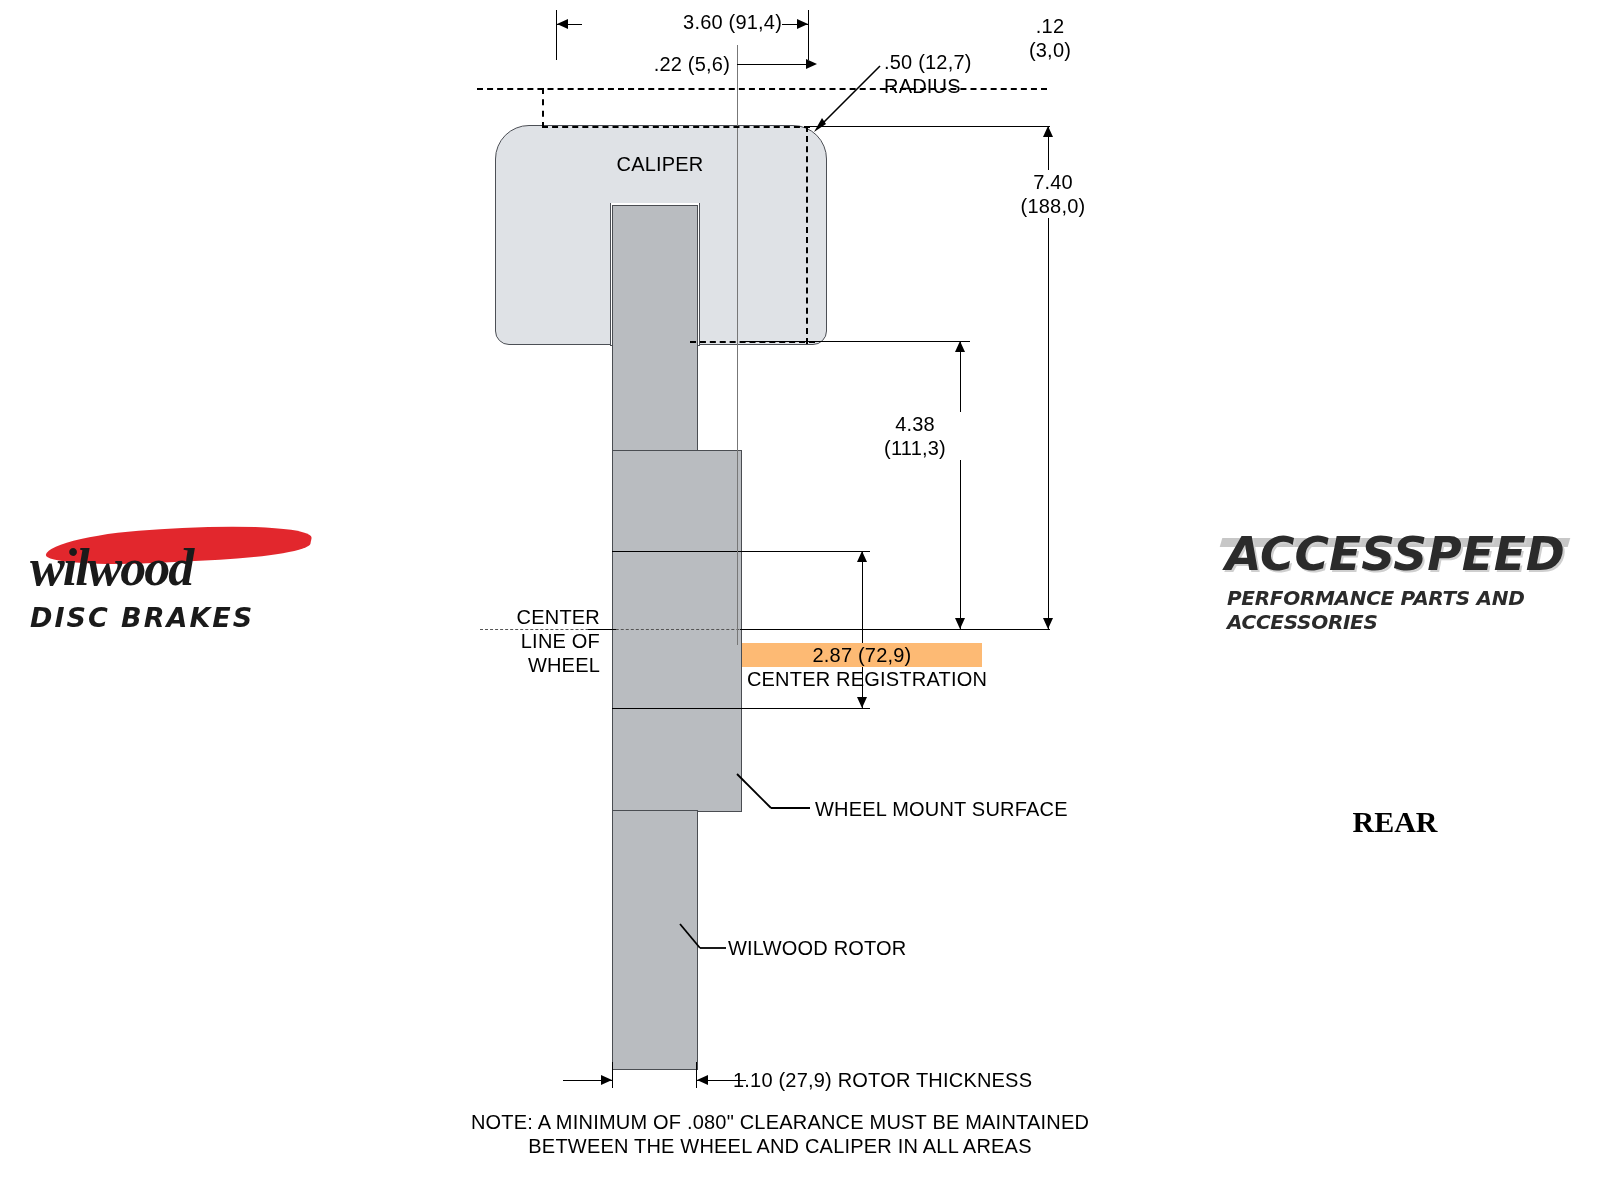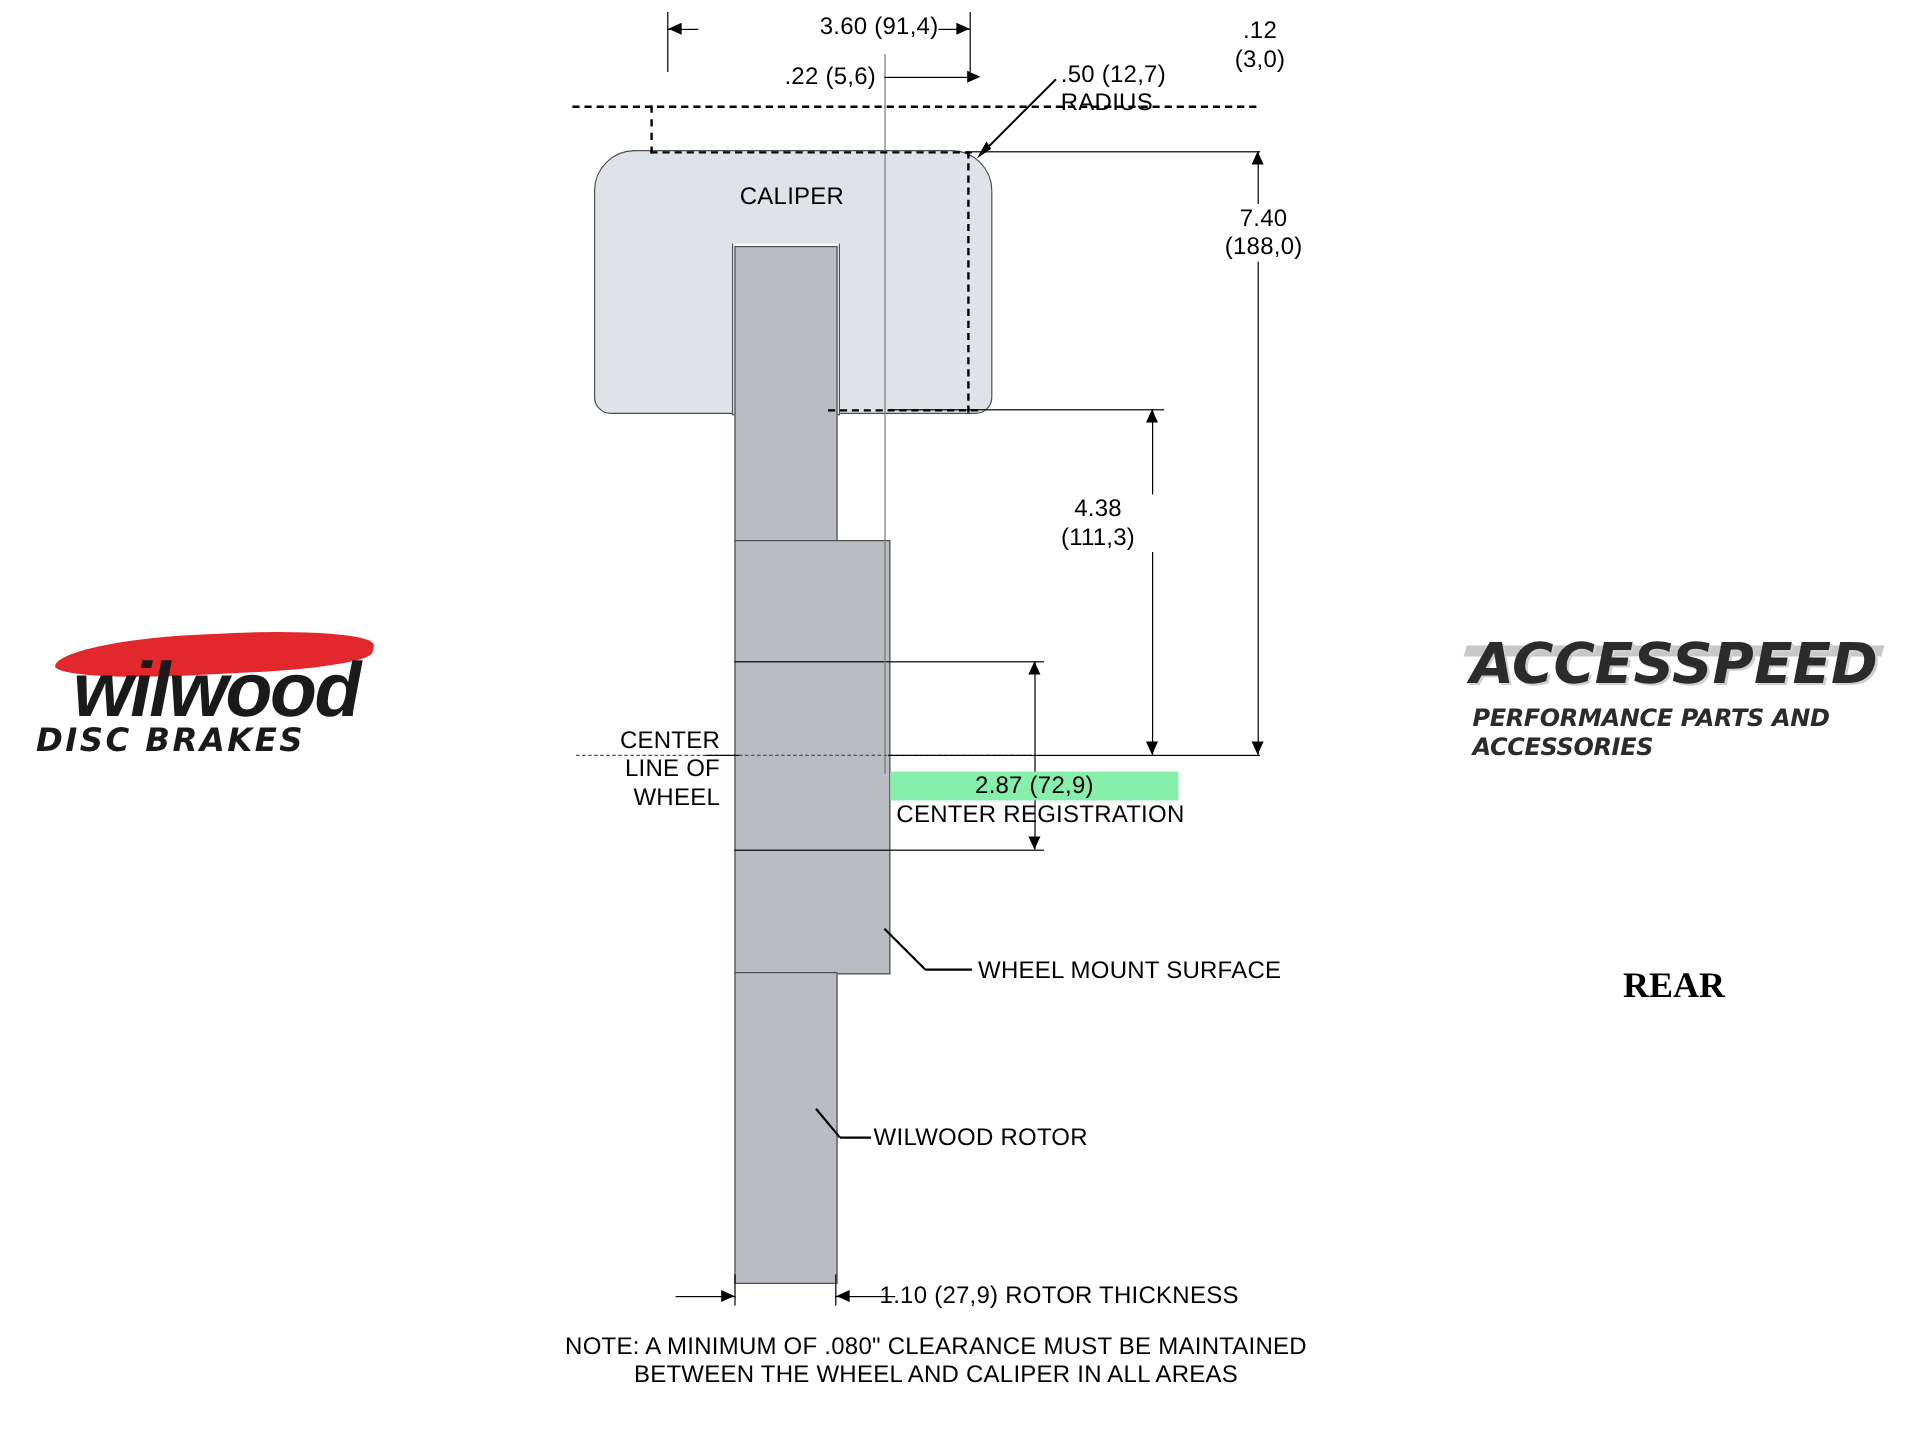--- a/index.html
+++ b/index.html
@@ -88,13 +88,13 @@
     position: absolute;
     left: 0; top: 18px;
     width: 300px;
-    font-family: Liberation Sans, sans-serif;
-    font-size: 64px;
+    font-family: Liberation Serif, serif;
+    font-size: 52px;
     font-weight: bold;
     font-style: italic;
     color: #1a1a1a;
     letter-spacing: -2px;
-    text-align: center;
+    text-align: left;
   }
   .wil-swoosh {
     position: absolute;

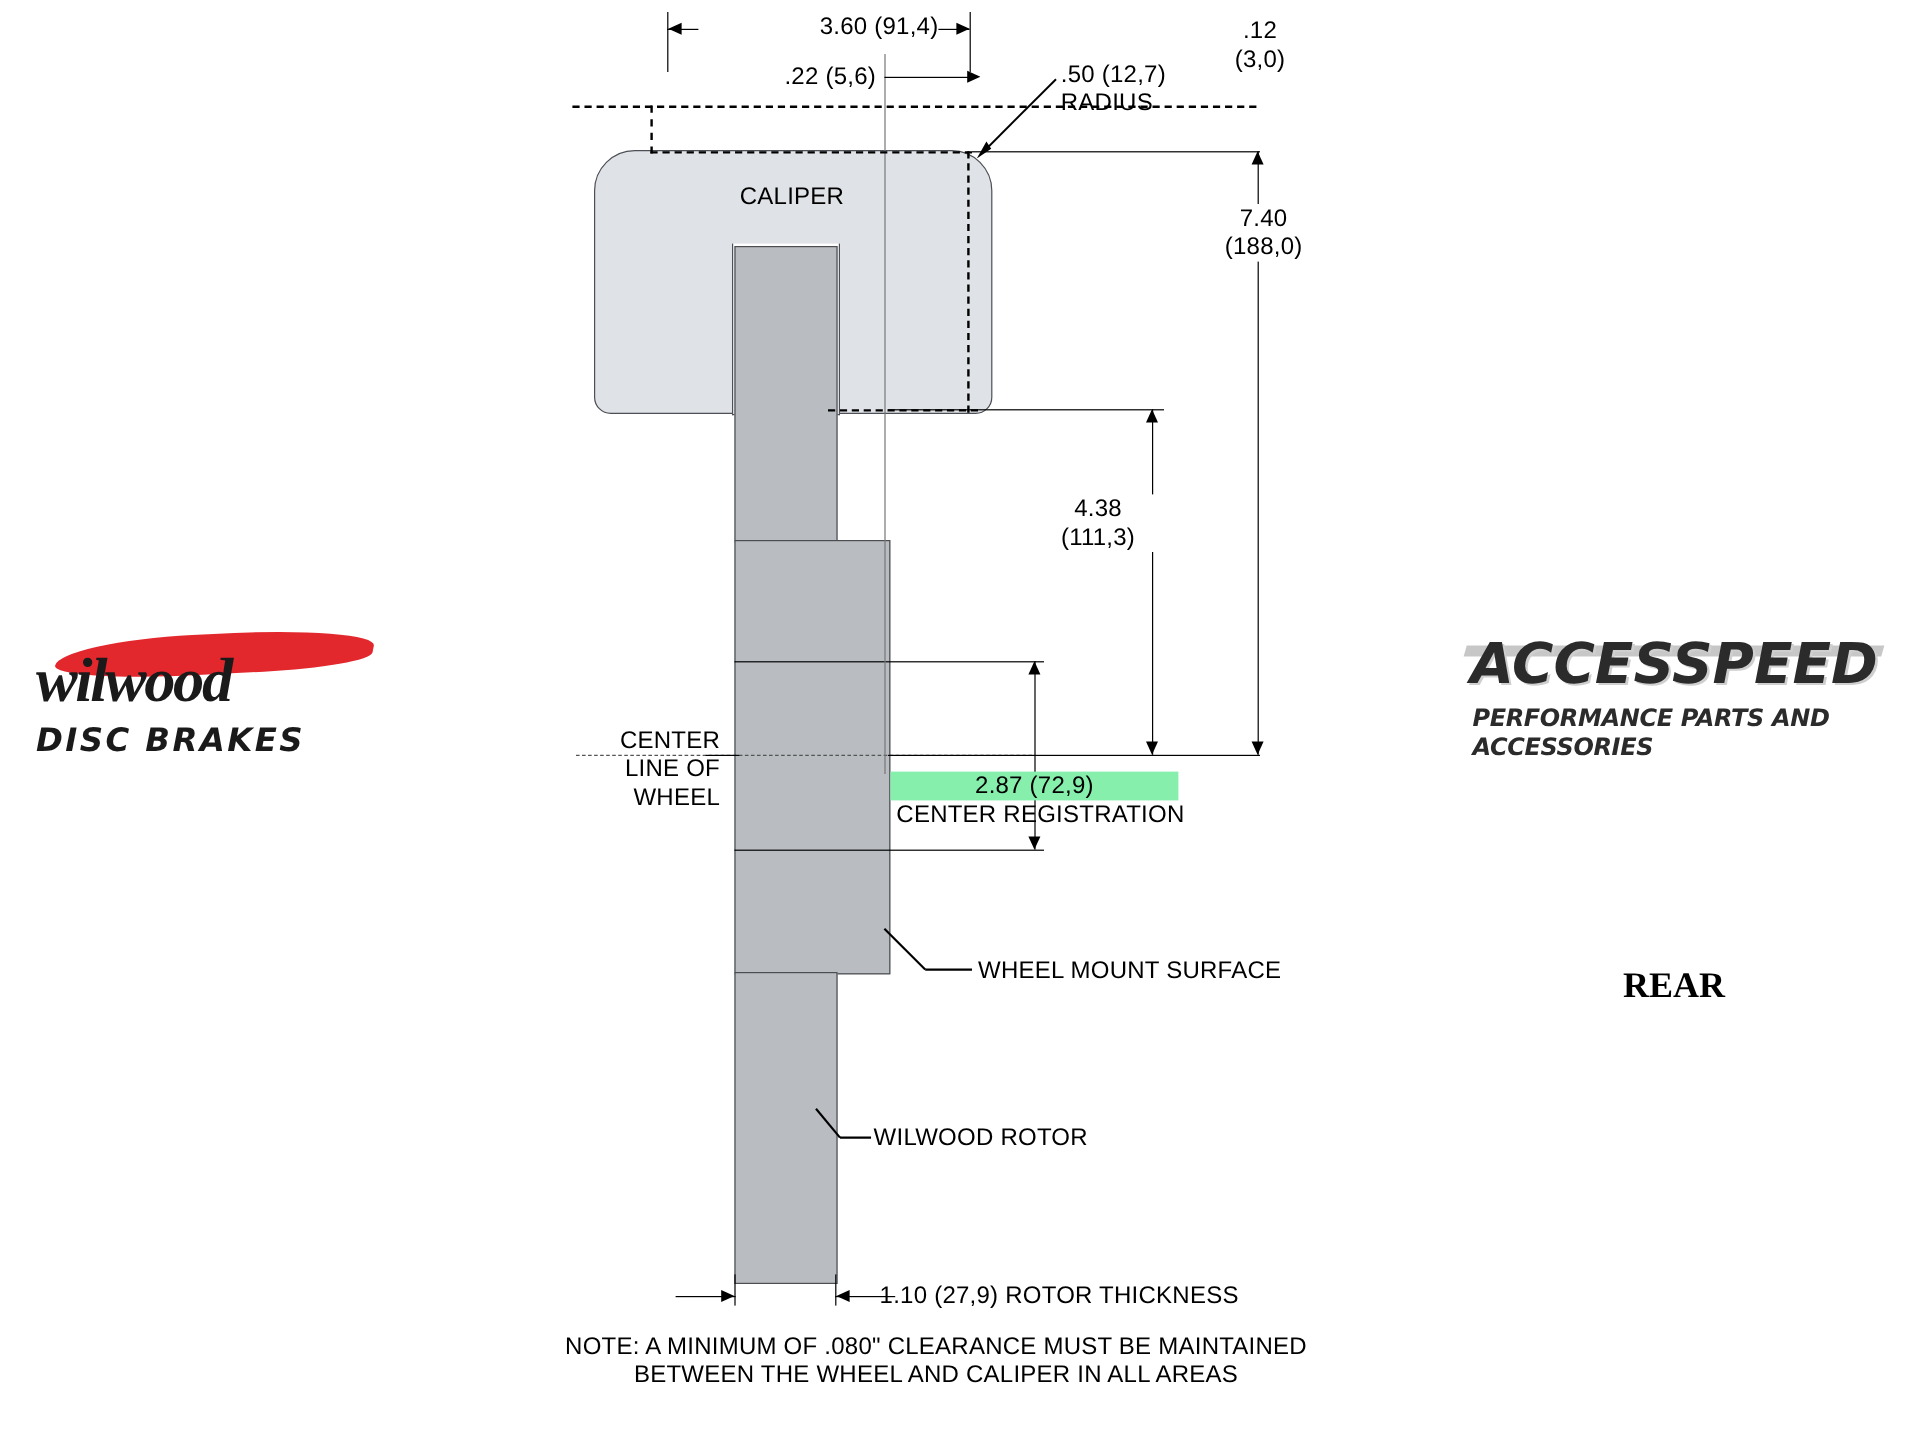--- a/index.html
+++ b/index.html
@@ -258,7 +258,7 @@
   <div class="vline" style="left:862px; top:551px; height:157px;"></div>
   <div class="arrow arrow-u" style="left:857px; top:551px;"></div>
   <div class="arrow arrow-d" style="left:857px; top:697px;"></div>
-  <div class="abs txt center" style="left:742px; top:643px; width:240px; background:#86efac;">2.87 (72,9)</div>
+  <div class="abs txt center" style="left:742px; top:643px; width:240px; background:#fdba74;">2.87 (72,9)</div>
   <div class="abs txt center" style="left:722px; top:667px; width:290px;">CENTER REGISTRATION</div>
 
   <div class="abs txt right" style="left:440px; top:605px; width:160px;">CENTER

